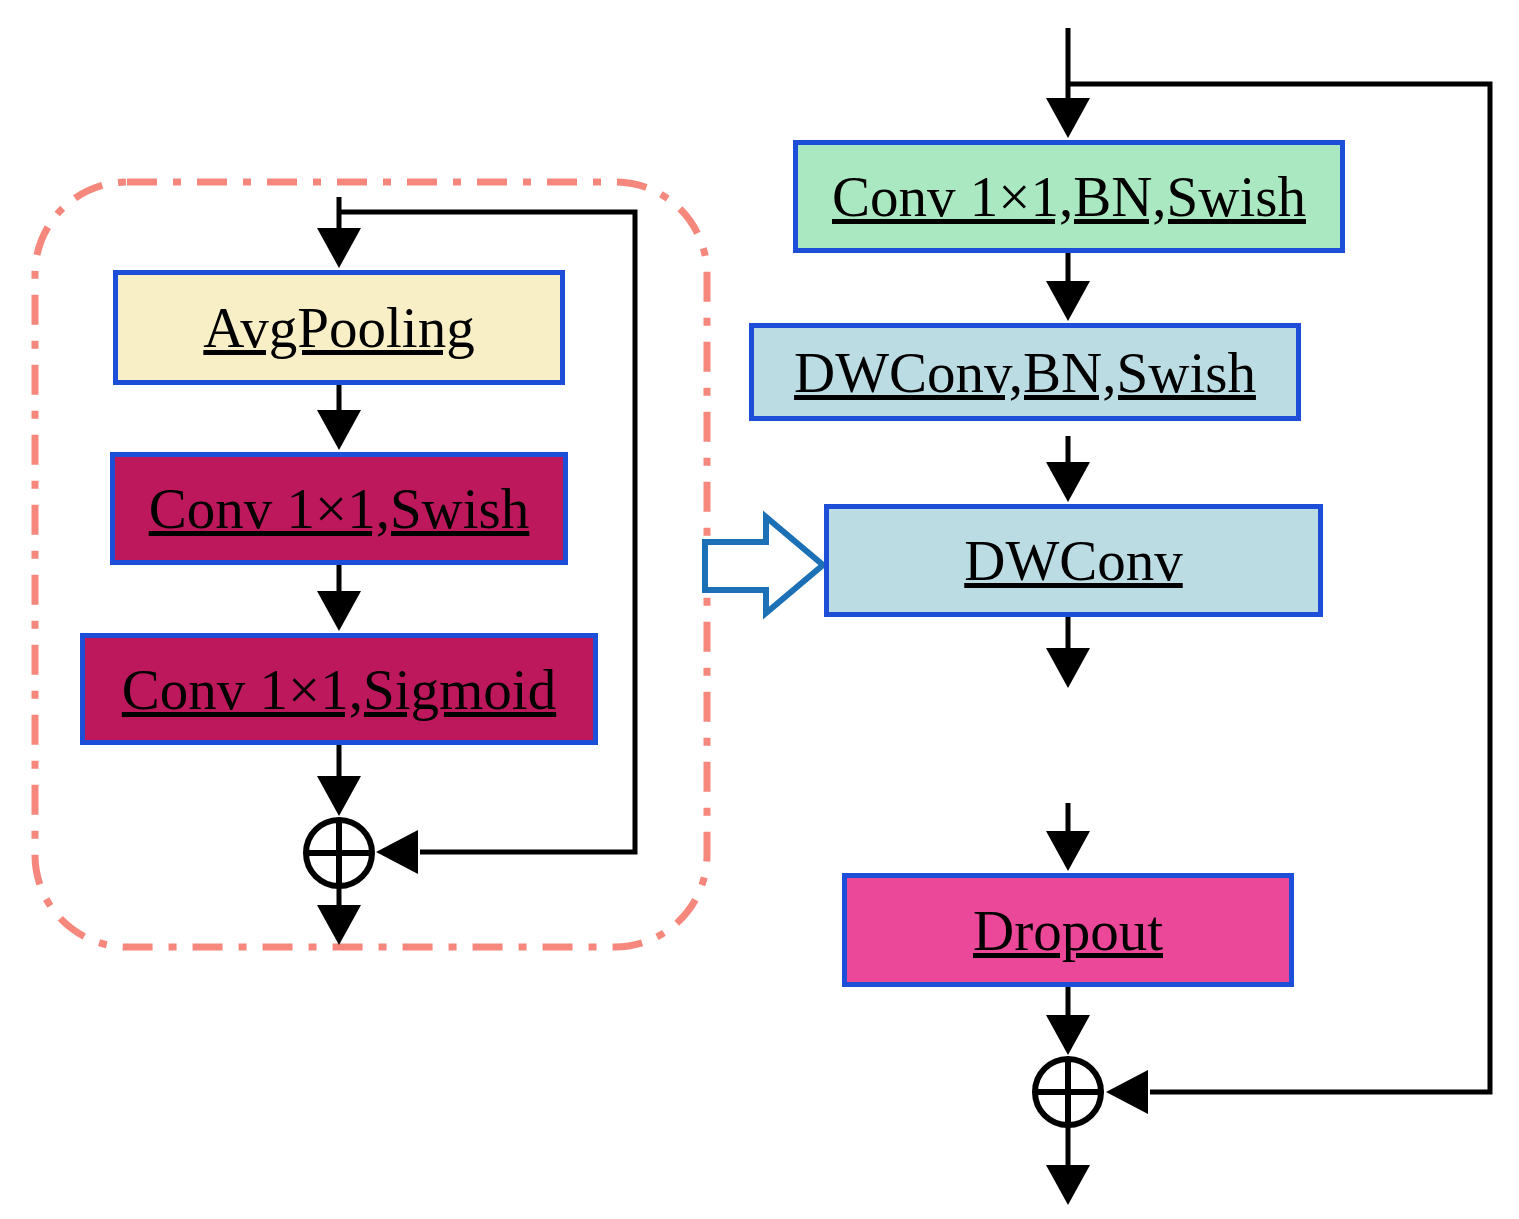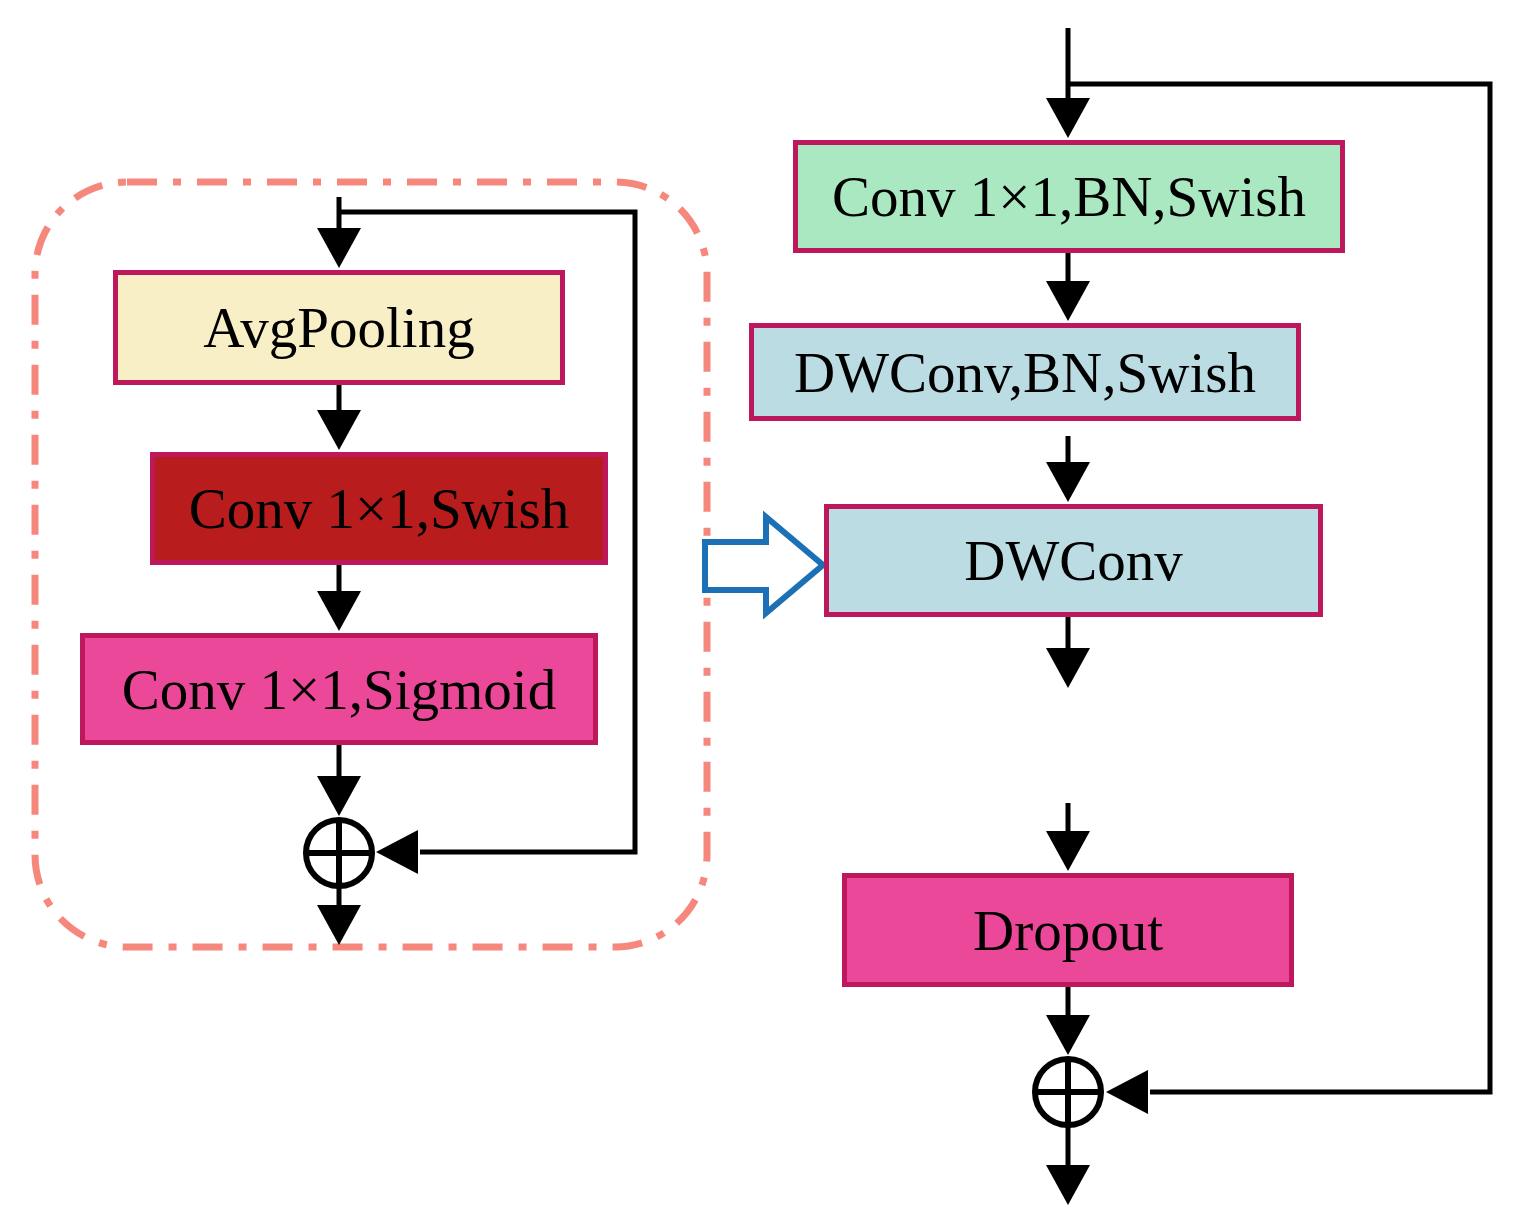--- a/index.html
+++ b/index.html
@@ -25,7 +25,7 @@
   .node {
     position: absolute;
     box-sizing: border-box;
-    border: 5px solid #be185d;
+    border: 5px solid #1d4ed8;
     display: flex;
     align-items: center;
     justify-content: center;
@@ -33,6 +33,7 @@
     color: #000000;
     white-space: nowrap;
     line-height: 1;
+    text-decoration: underline;
   }
   
   .n-avgpool      { left: 113px; top: 270px; width: 452px; height: 115px; }

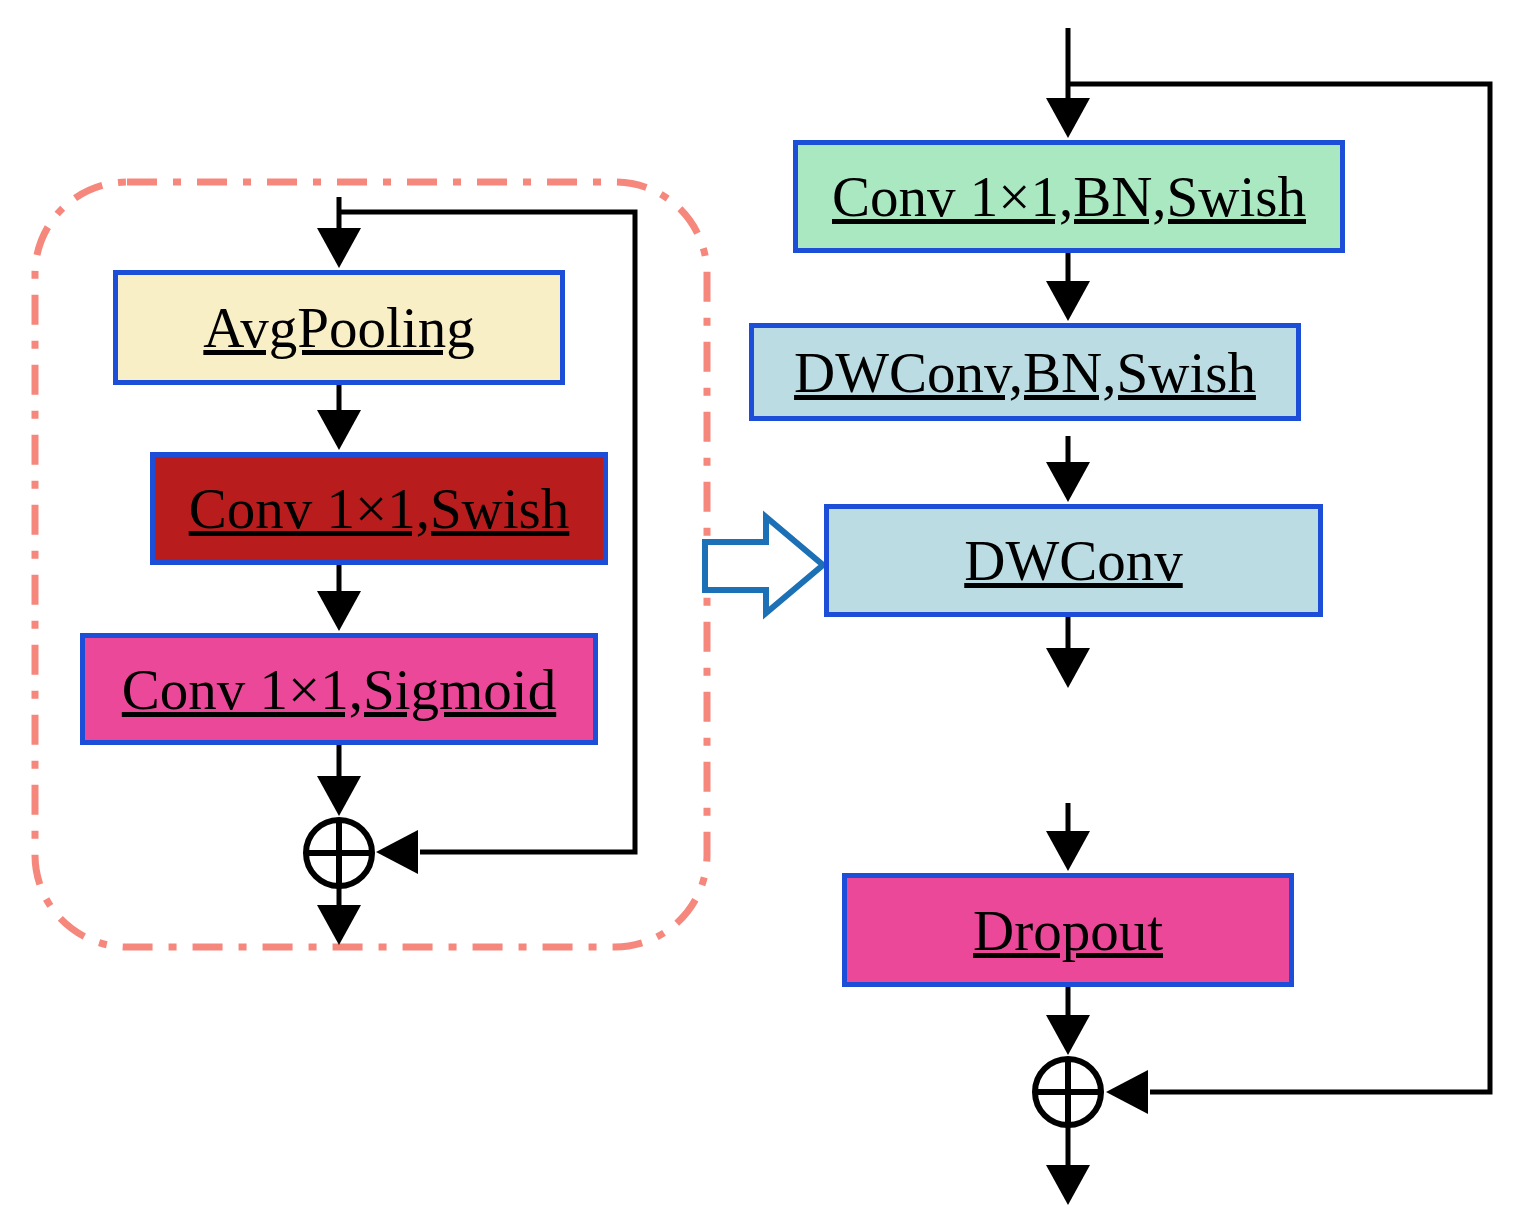--- a/index.html
+++ b/index.html
@@ -131,7 +131,7 @@
   <div class="node n-avgpool" style="background-color: rgb(249, 239, 198);">
     <span>AvgPooling</span>
   </div>
-  <div class="node n-convswish" style="background-color: #b91c1c; margin-left: 40px;">
+  <div class="node n-convswish" style="background-color: #be185d;">
     <span>Conv 1×1,Swish</span>
   </div>
   <div class="node n-convsigmoid" style="background-color: #ec4899; text-align: center;">

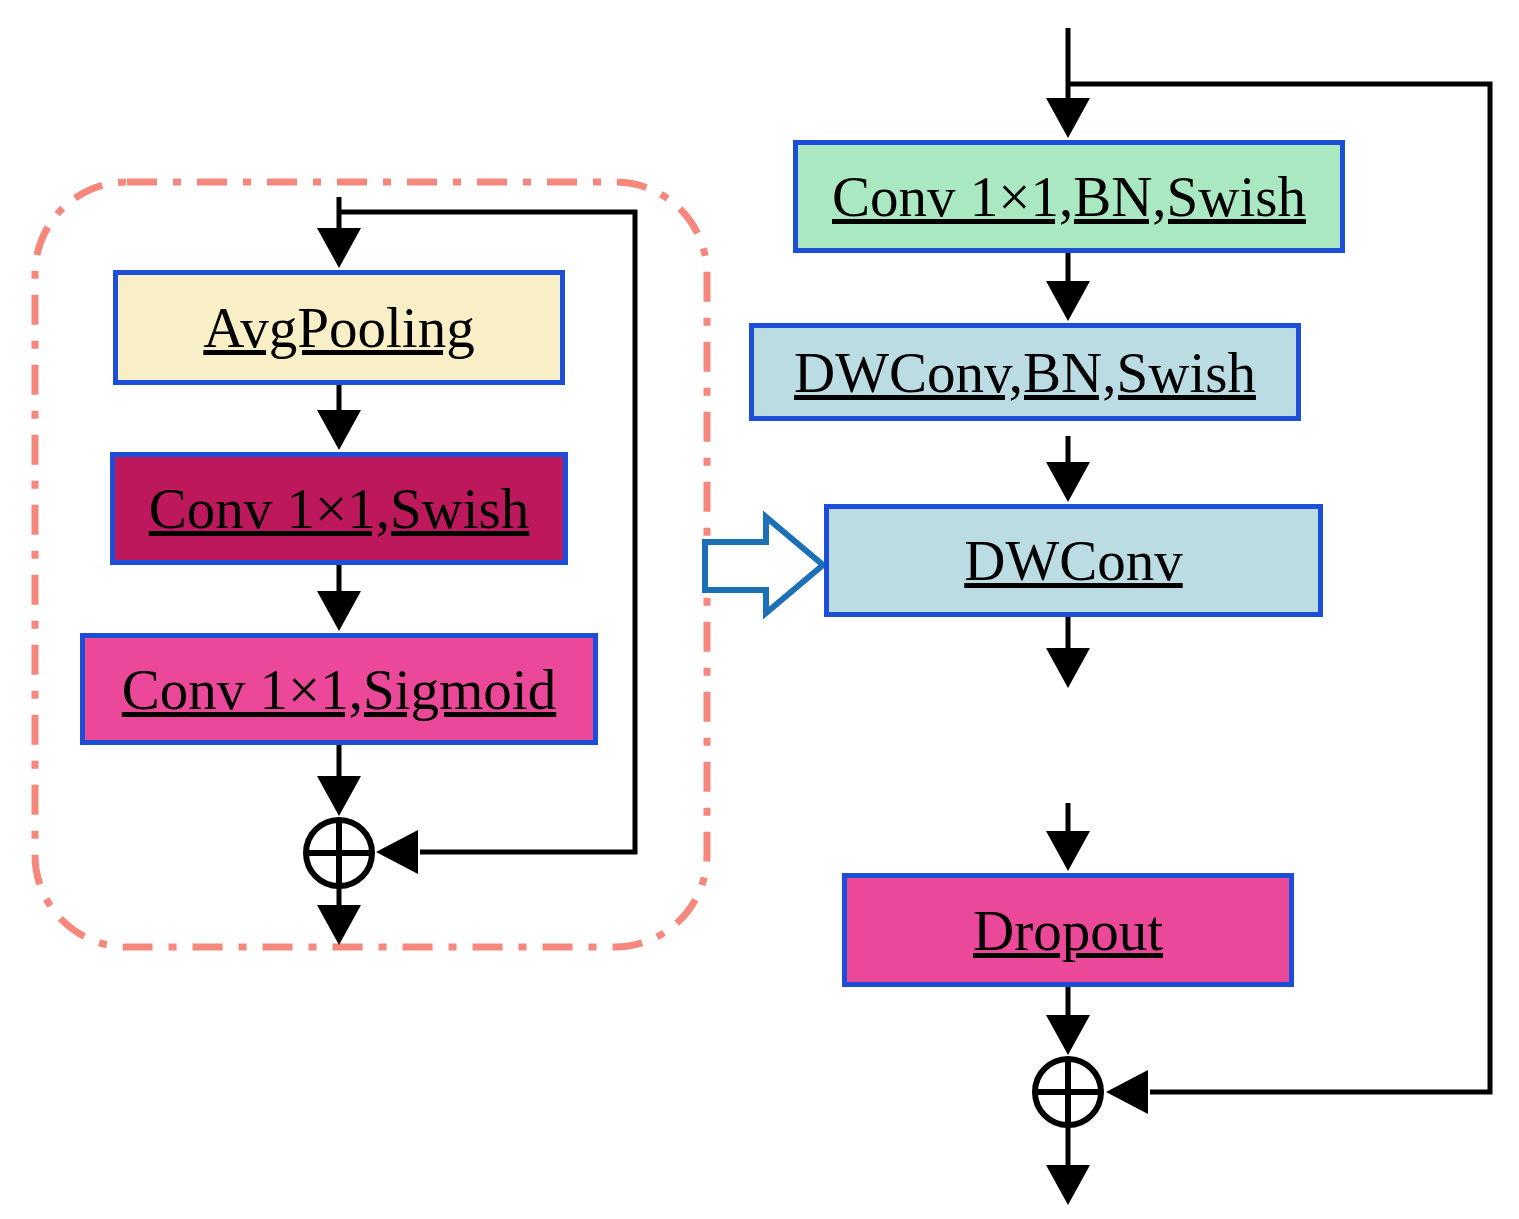--- a/index.html
+++ b/index.html
@@ -134,7 +134,7 @@
   <div class="node n-convswish" style="background-color: #be185d;">
     <span>Conv 1×1,Swish</span>
   </div>
-  <div class="node n-convsigmoid" style="background-color: #ec4899; text-align: center;">
+  <div class="node n-convsigmoid" style="background-color: #be185d; text-align: center;">
     <span>Conv 1×1,Sigmoid</span>
   </div>
 

